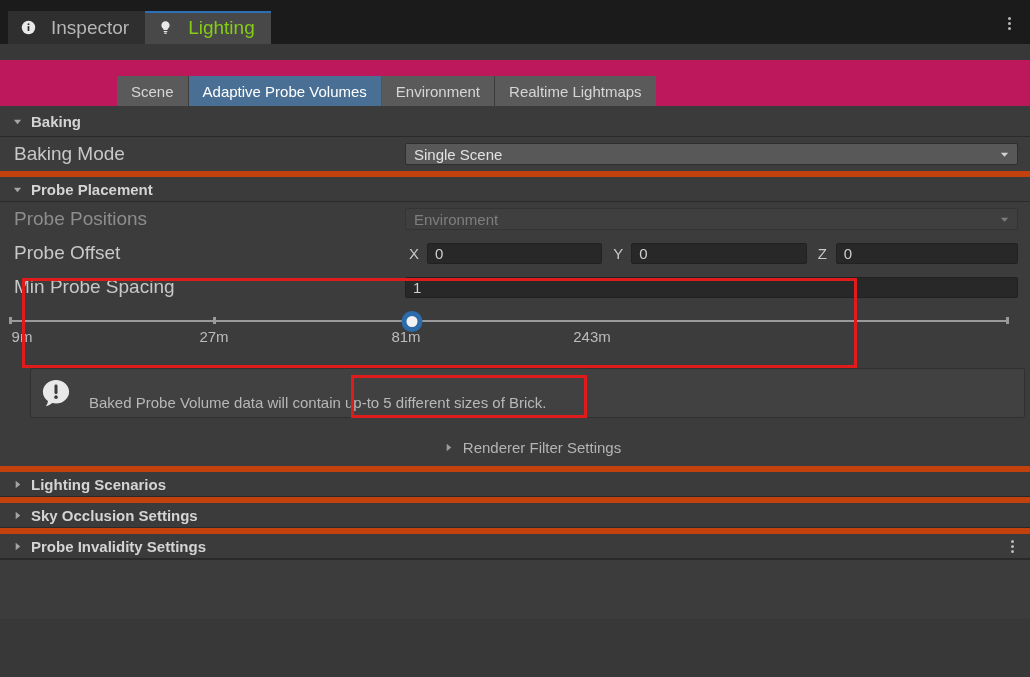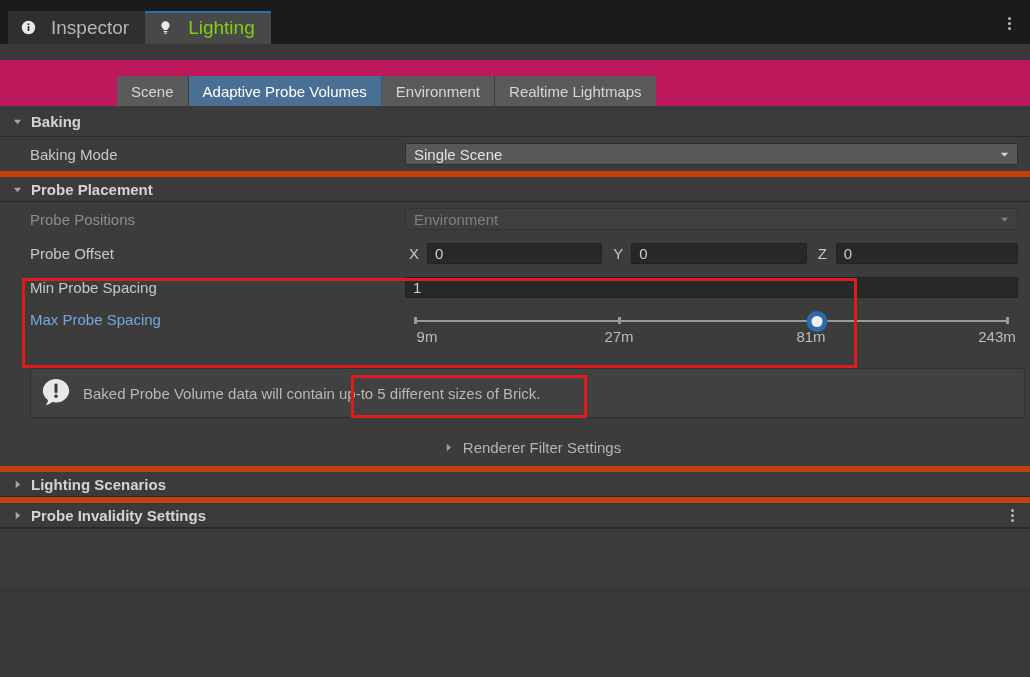--- a/index.html
+++ b/index.html
@@ -183,10 +183,10 @@
   }
   .field-label {
     width: 405px;
-    padding-left: 30px;
+    padding-left: 14px;
     box-sizing: border-box;
     color: #c8c8c8;
-    font-size: 15px;
+    font-size: 19px;
   }
   .field-label.dim { color: #8d8d8d; }
   .field-label.link { color: #74a7df; }

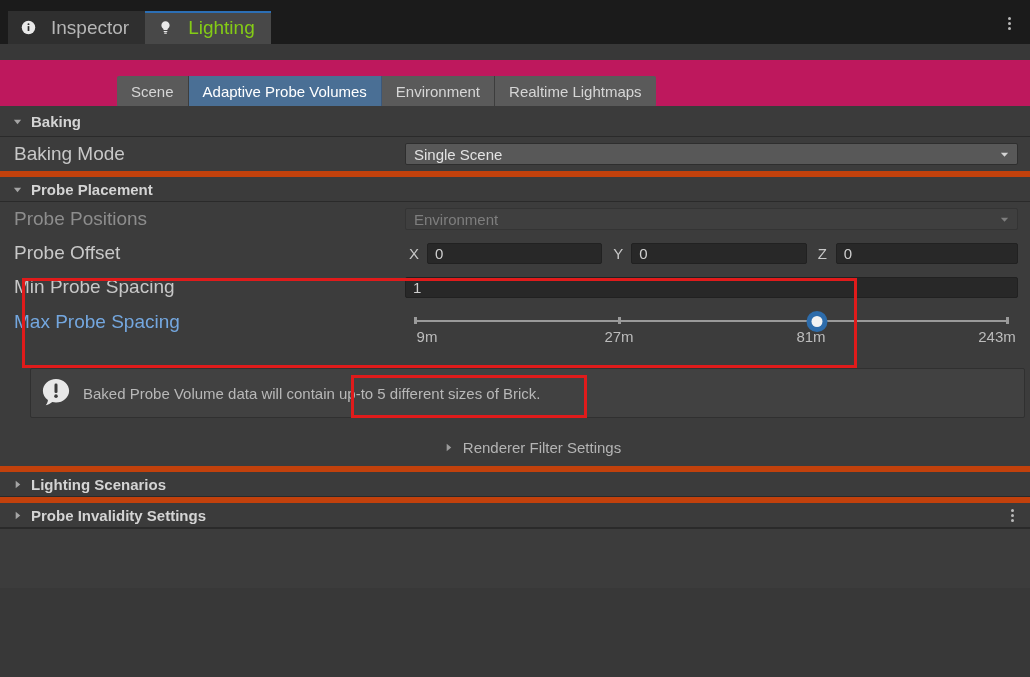--- a/index.html
+++ b/index.html
@@ -519,7 +519,6 @@
     </div>
 
     <div class="row field-row" style="height:56px;align-items:flex-start;">
-      <div class="field-label link" style="padding-top:7px;">Max Probe Spacing</div>
       <div class="field-ctrl" style="align-items:flex-start;">
         <div class="slider-wrap">
           <div class="slider-track"></div>

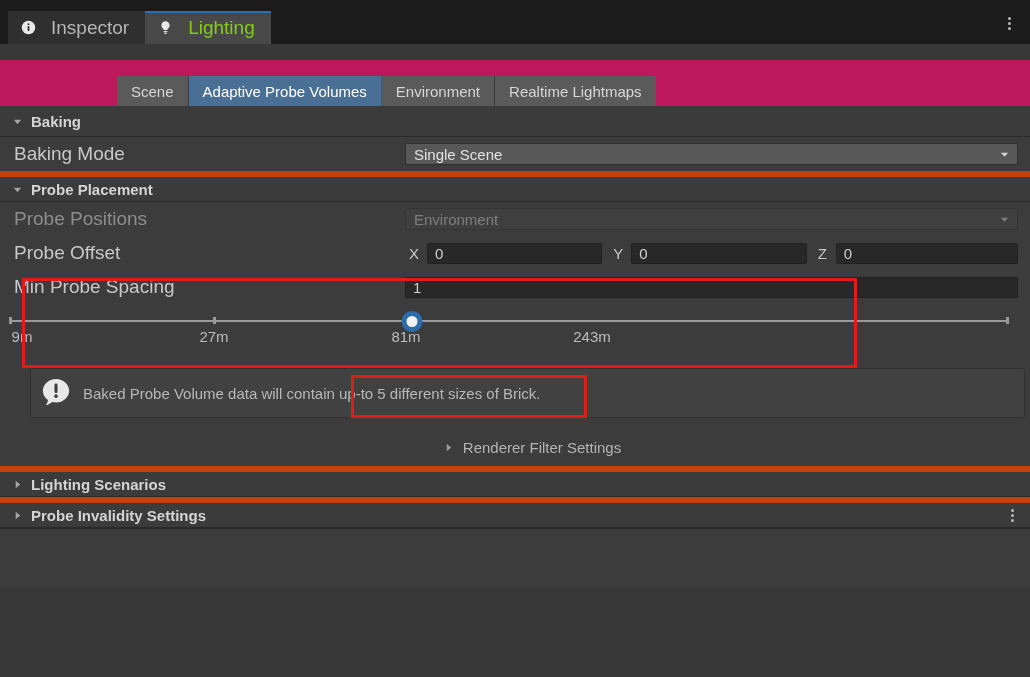--- a/index.html
+++ b/index.html
@@ -329,10 +329,10 @@
     border: 1px solid #303030;
     border-radius: 2px;
     display: flex;
-    align-items: center;
+    align-items: flex-end;
     padding: 6px 10px;
     box-sizing: border-box;
-    gap: 12px;
+    gap: 18px;
   }
   .helpbox-text {
     color: #b8b8b8;

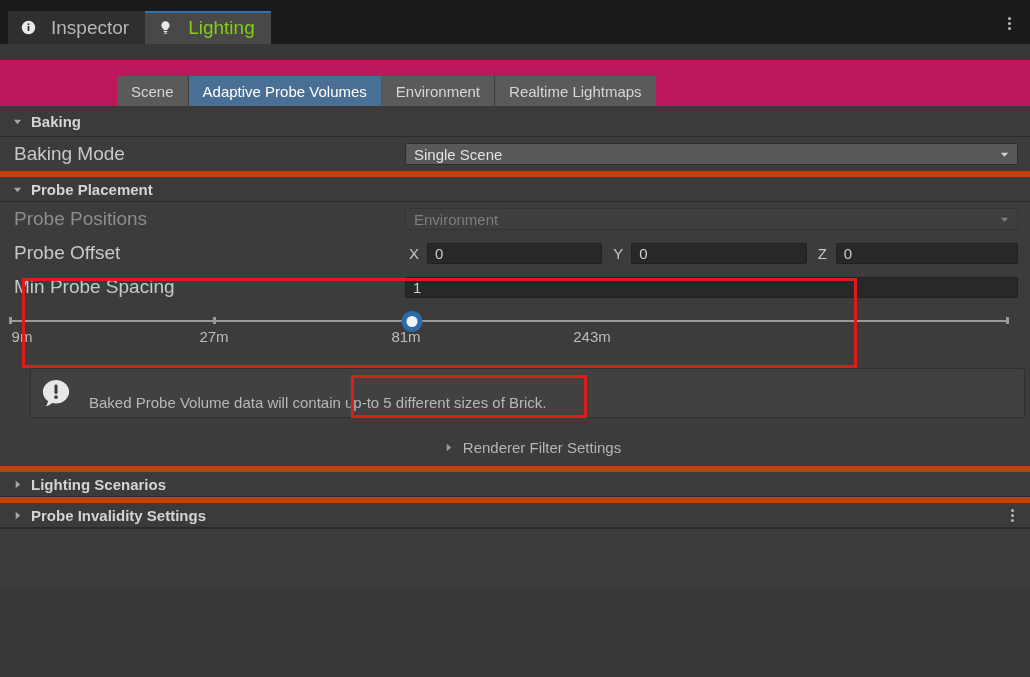--- a/index.html
+++ b/index.html
@@ -568,6 +568,14 @@
       <span>Lighting Scenarios</span>
     </div>
 
+    <div class="row section-header">
+      <span class="tri">
+        <svg width="11" height="11" viewBox="0 0 12 12">
+            <path d="M4 2 L4 10 L9 6 Z" fill="#a5a5a5"></path>
+          </svg>
+      </span>
+      <span>Sky Occlusion Settings</span>
+    </div>
 
     <div class="row section-header">
       <span class="tri">

